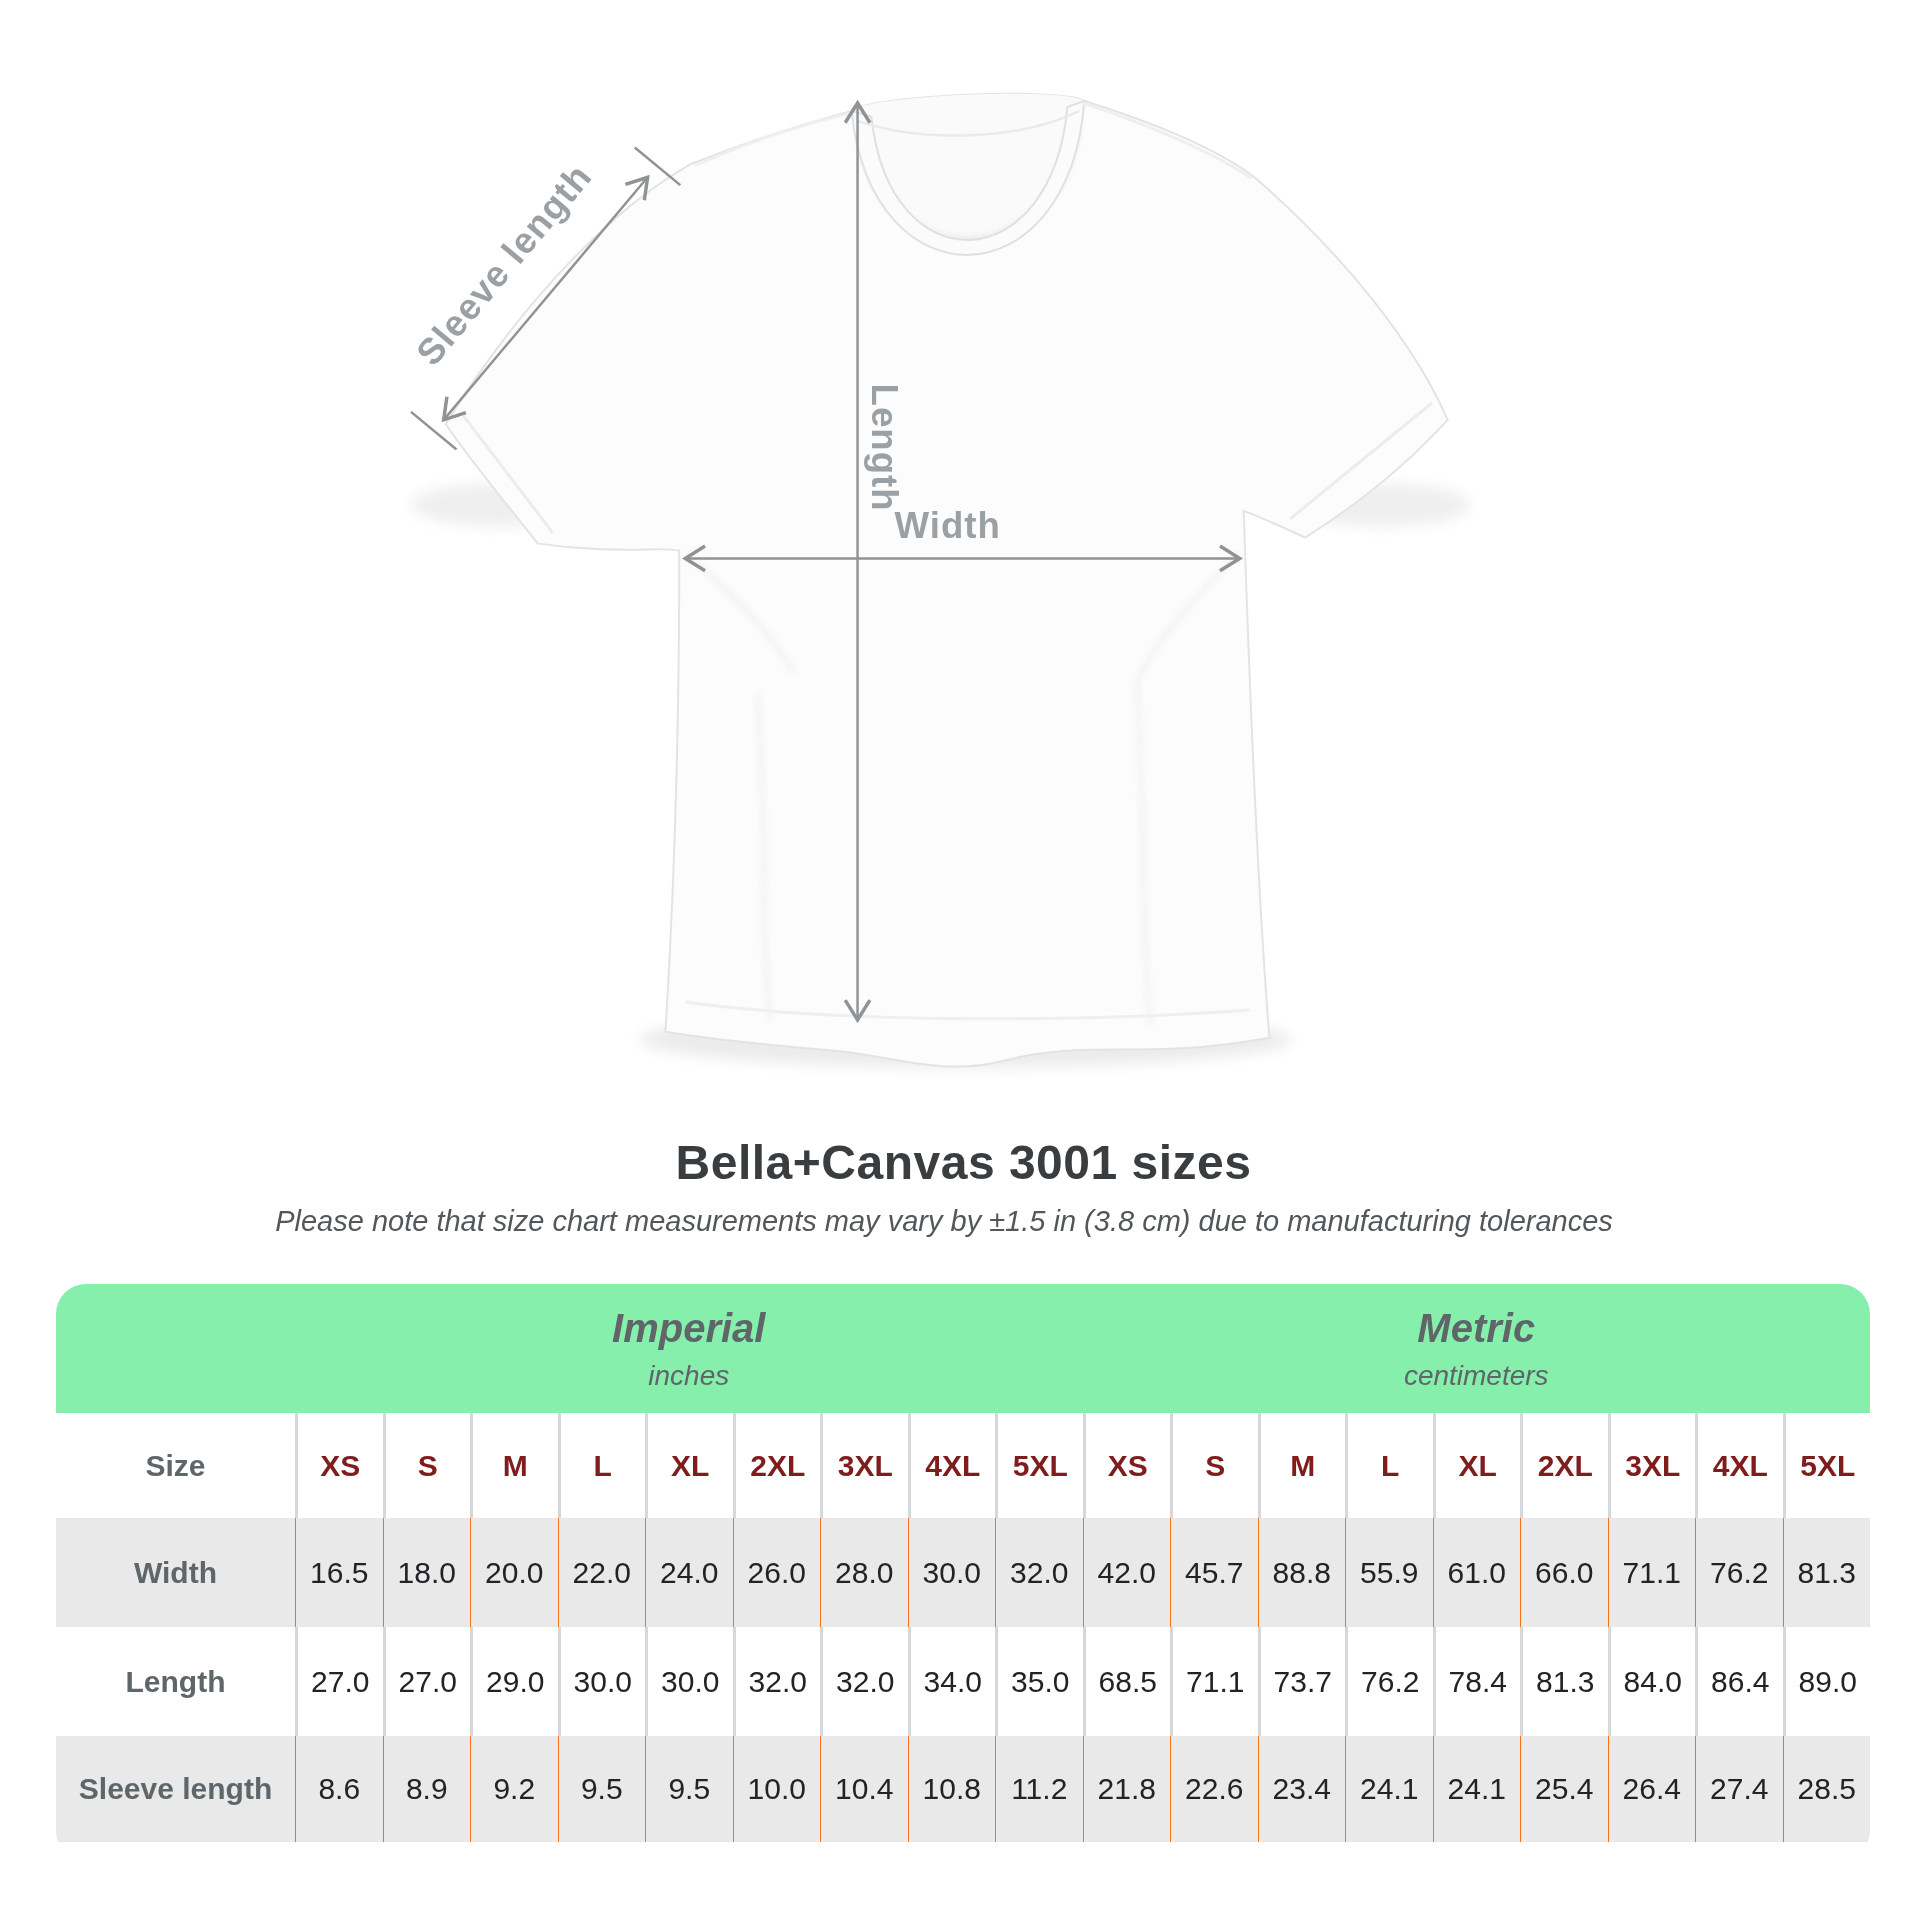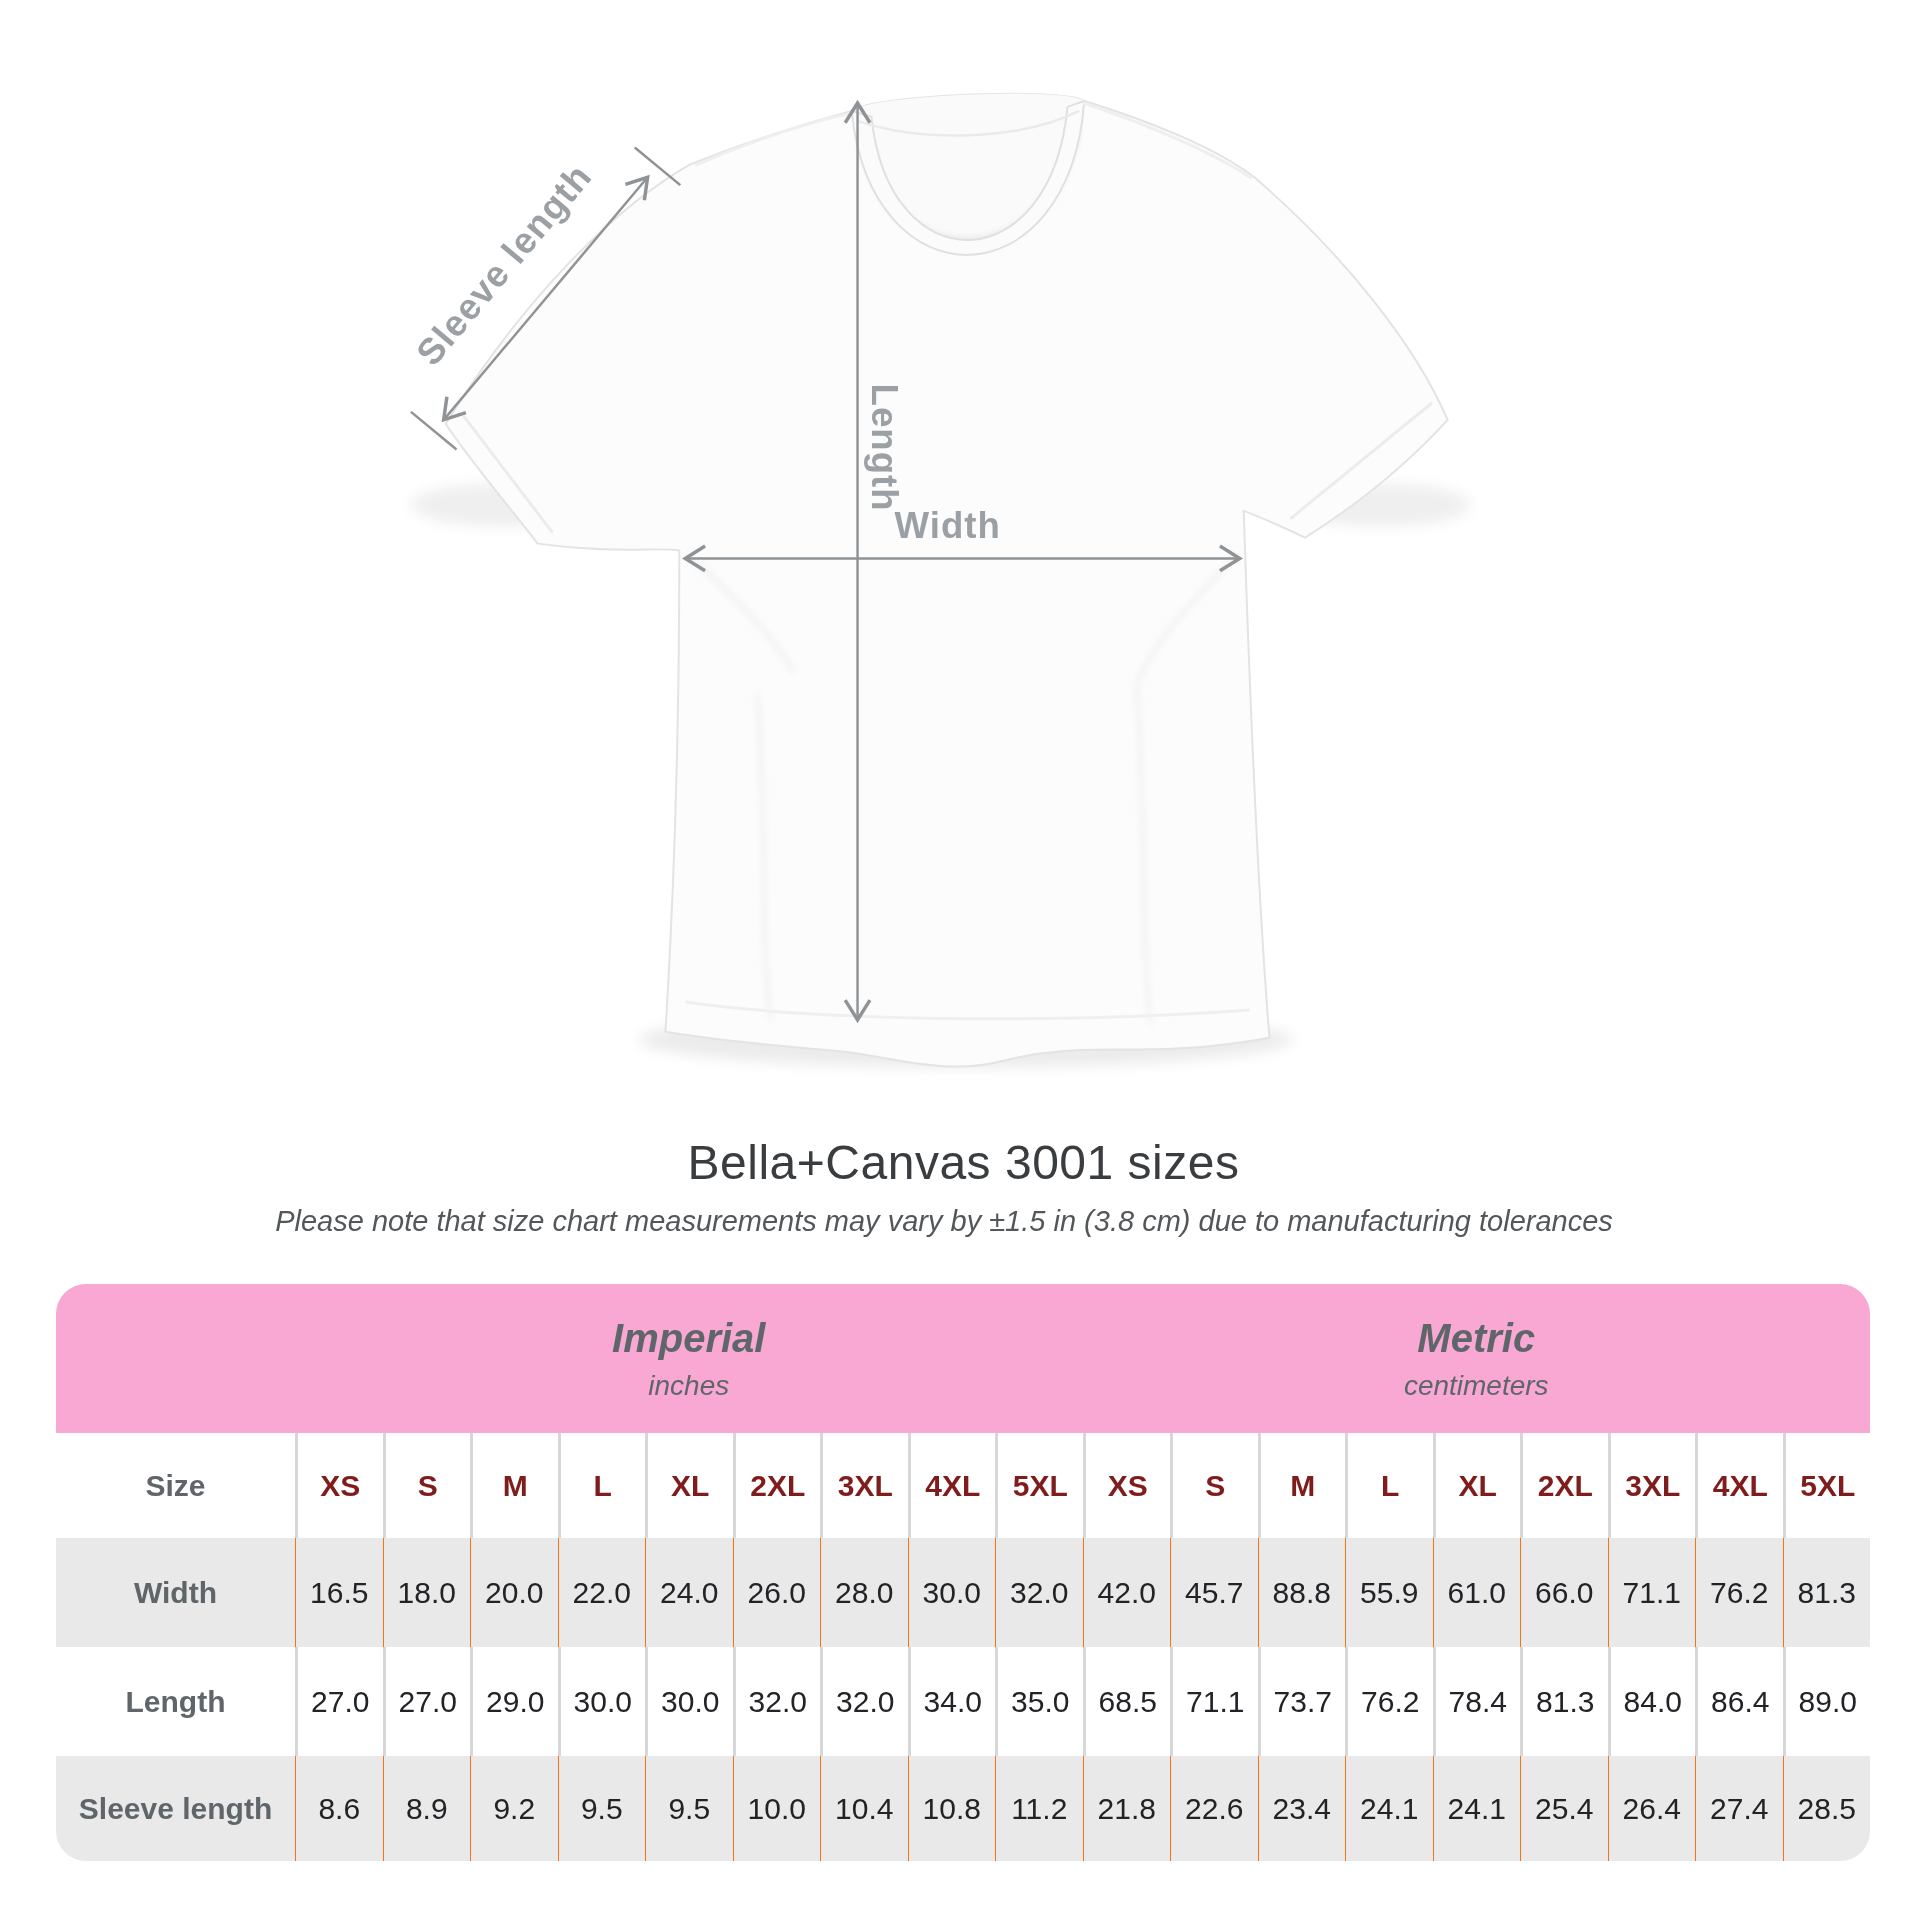--- a/index.html
+++ b/index.html
@@ -11,7 +11,7 @@
   #diagram{position:absolute;left:0;top:0;}
   .page-title{
     position:absolute;top:1135px;left:0;width:1927px;text-align:center;
-    font-size:48px;font-weight:normal;color:#3a3d40;letter-spacing:0.5px;
+    font-size:48px;font-weight:bold;color:#3a3d40;letter-spacing:0.5px;
   }
   .page-subtitle{
     position:absolute;top:1205px;left:0;width:1888px;text-align:center;

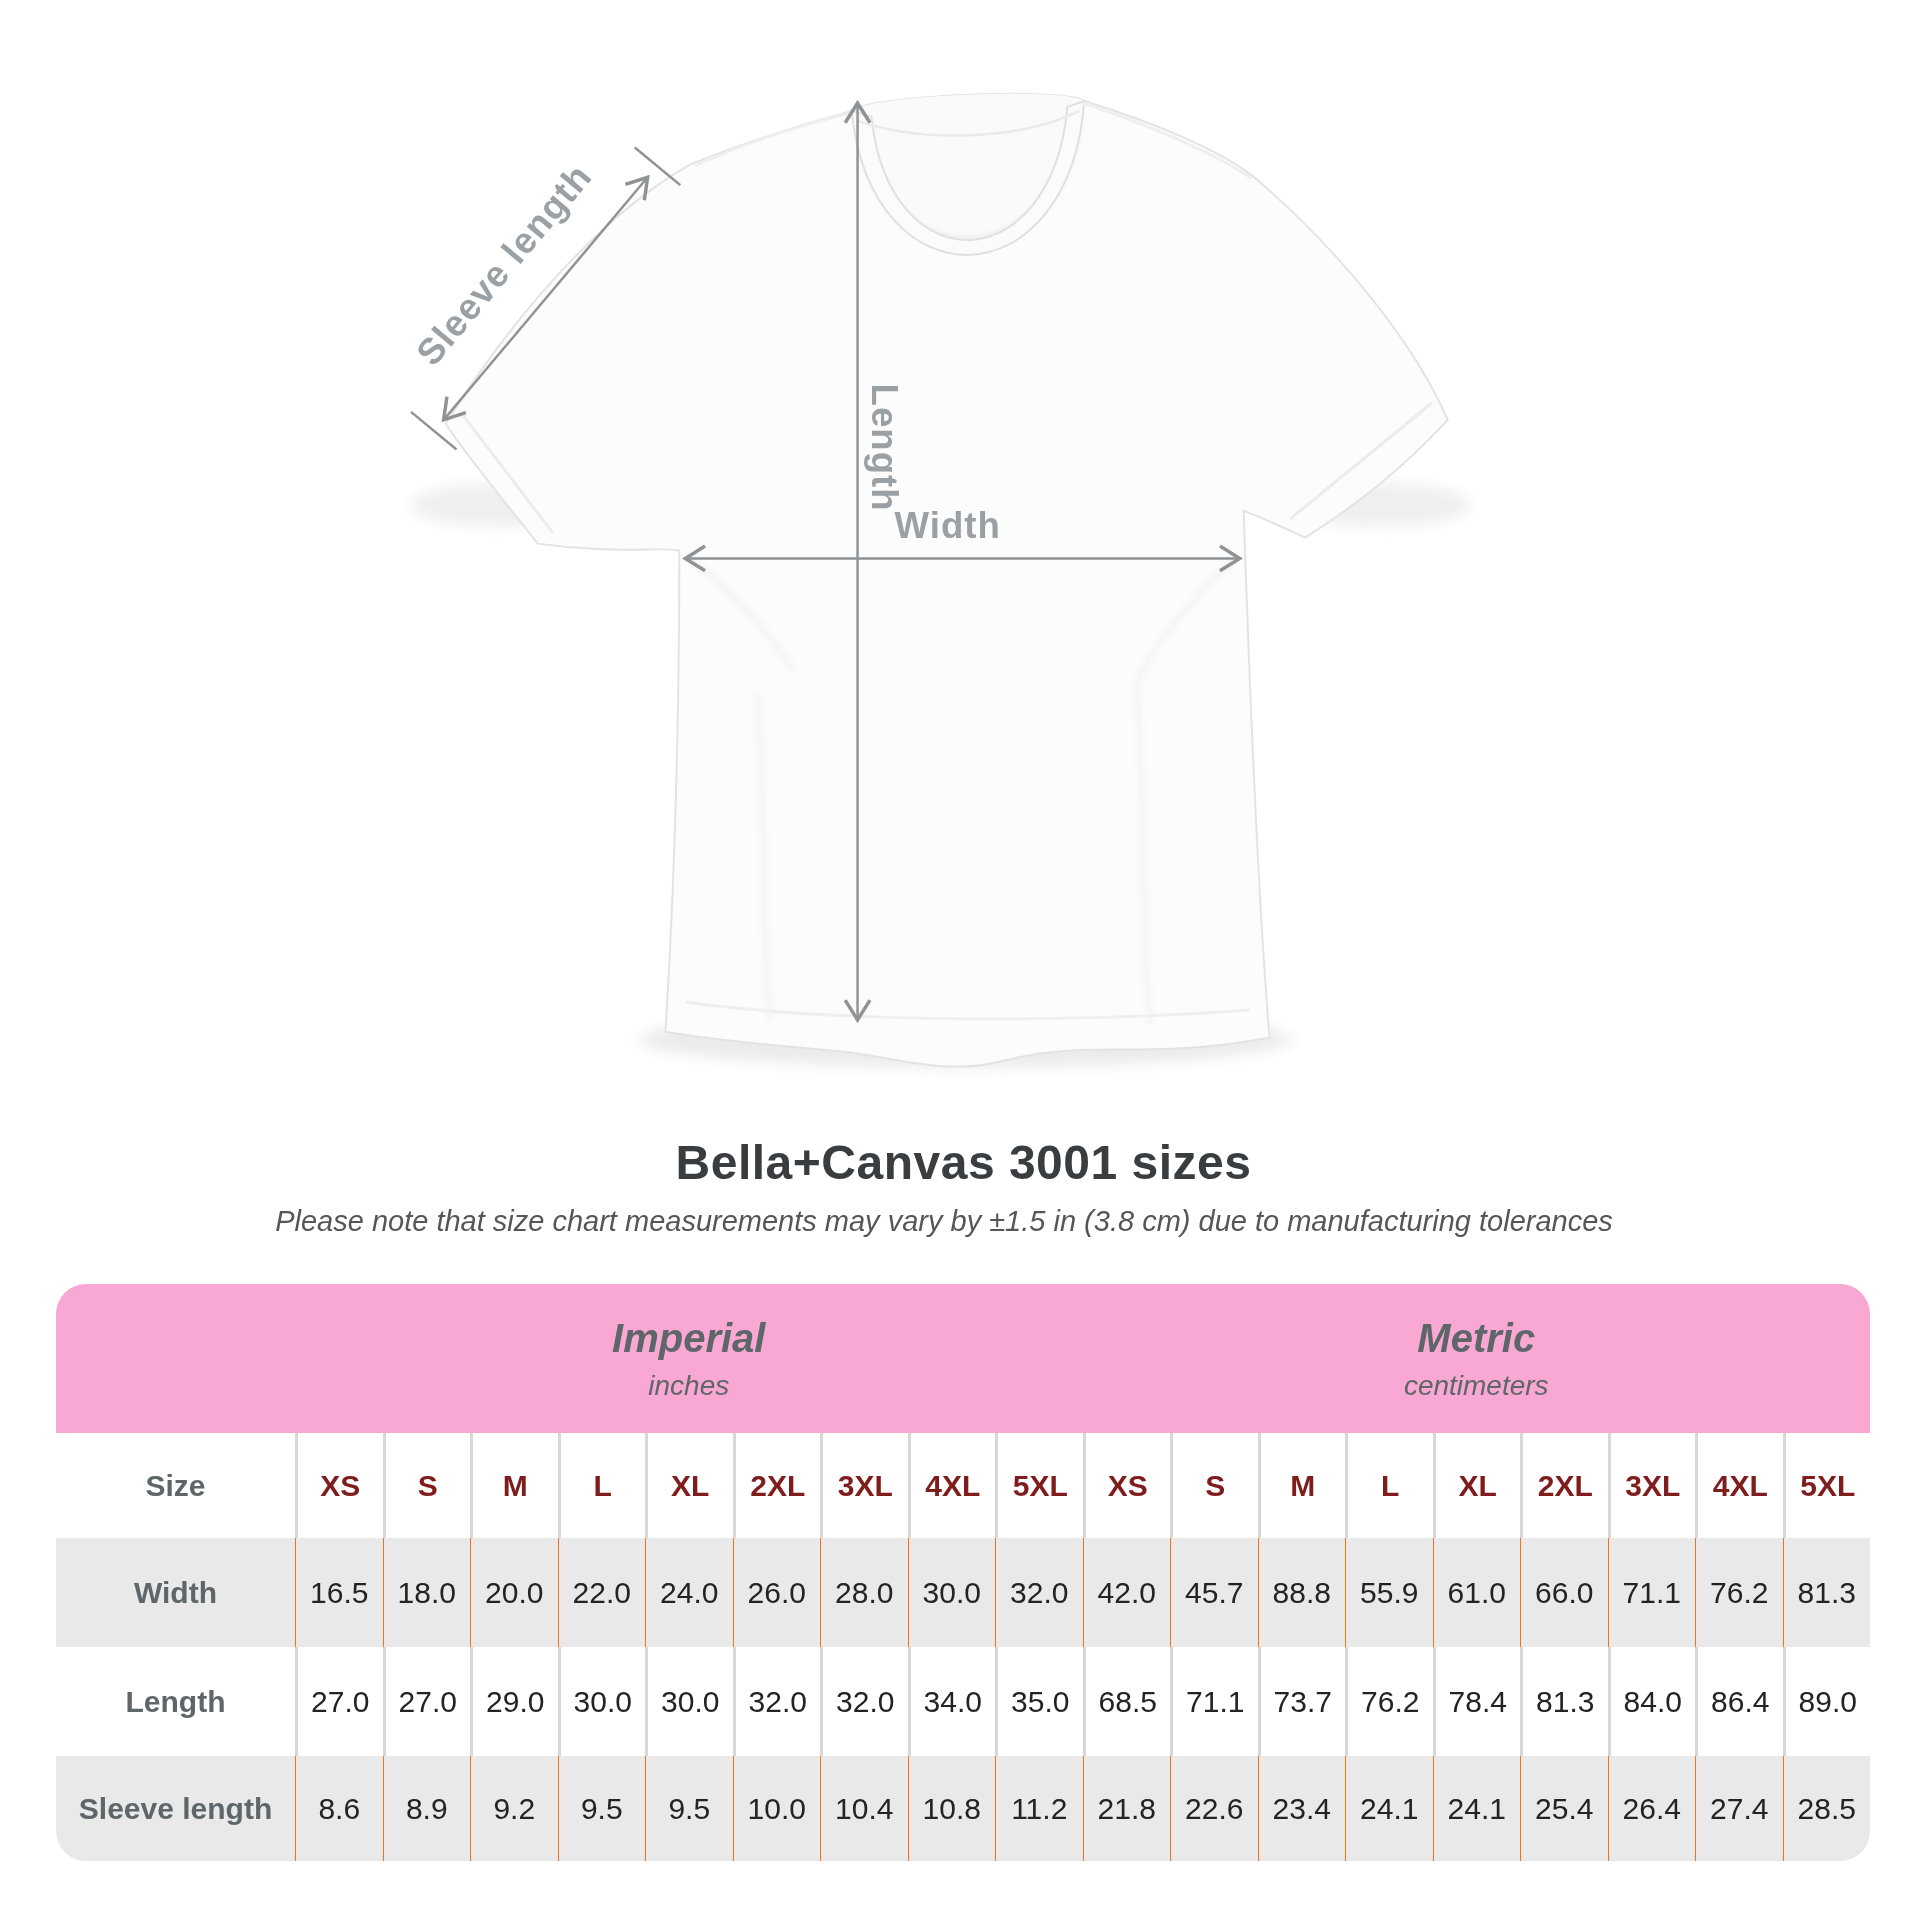--- a/index.html
+++ b/index.html
@@ -22,7 +22,7 @@
     border-radius:30px;overflow:hidden;background:#ffffff;
   }
   .unit-header{
-    display:grid;grid-template-columns:239px 1fr 1fr;height:149px;background:#f9a8d4;
+    display:grid;grid-template-columns:239px 1fr 1fr;height:129px;background:#86efac;
   }
   .unit-group{display:flex;flex-direction:column;align-items:center;justify-content:center;}
   .unit-name{font-size:40px;font-weight:bold;font-style:italic;color:#5f666a;}

